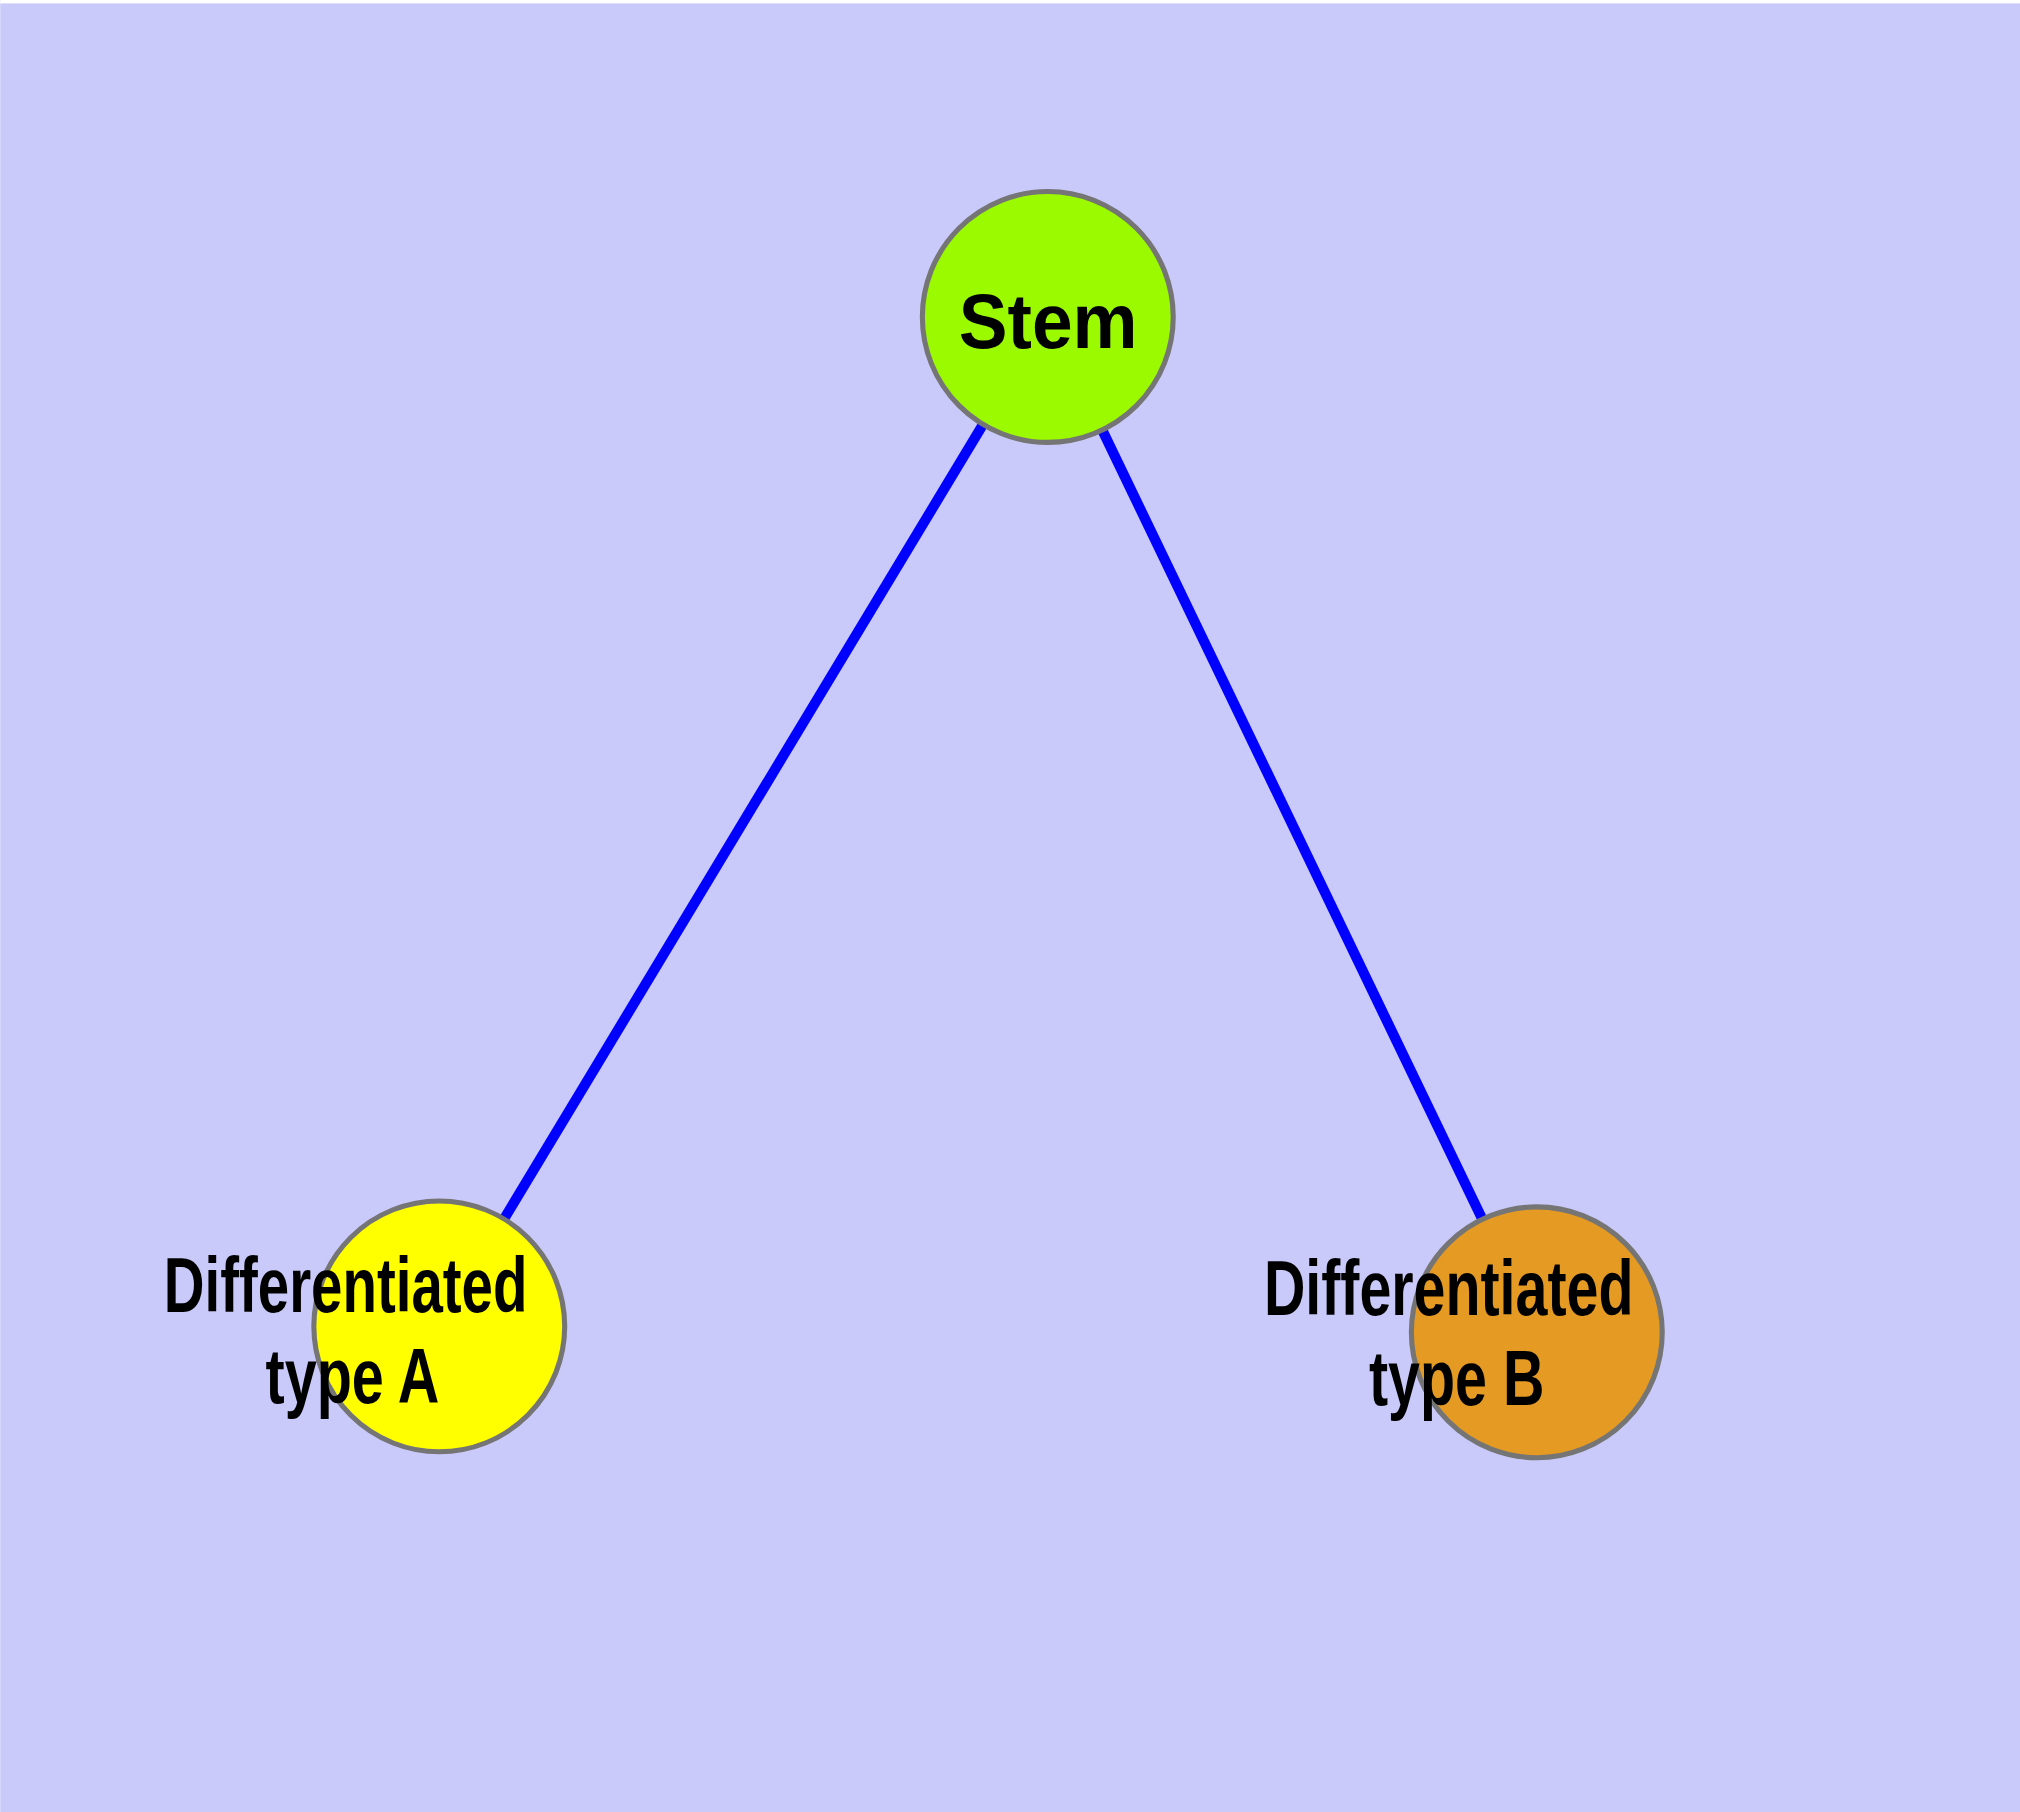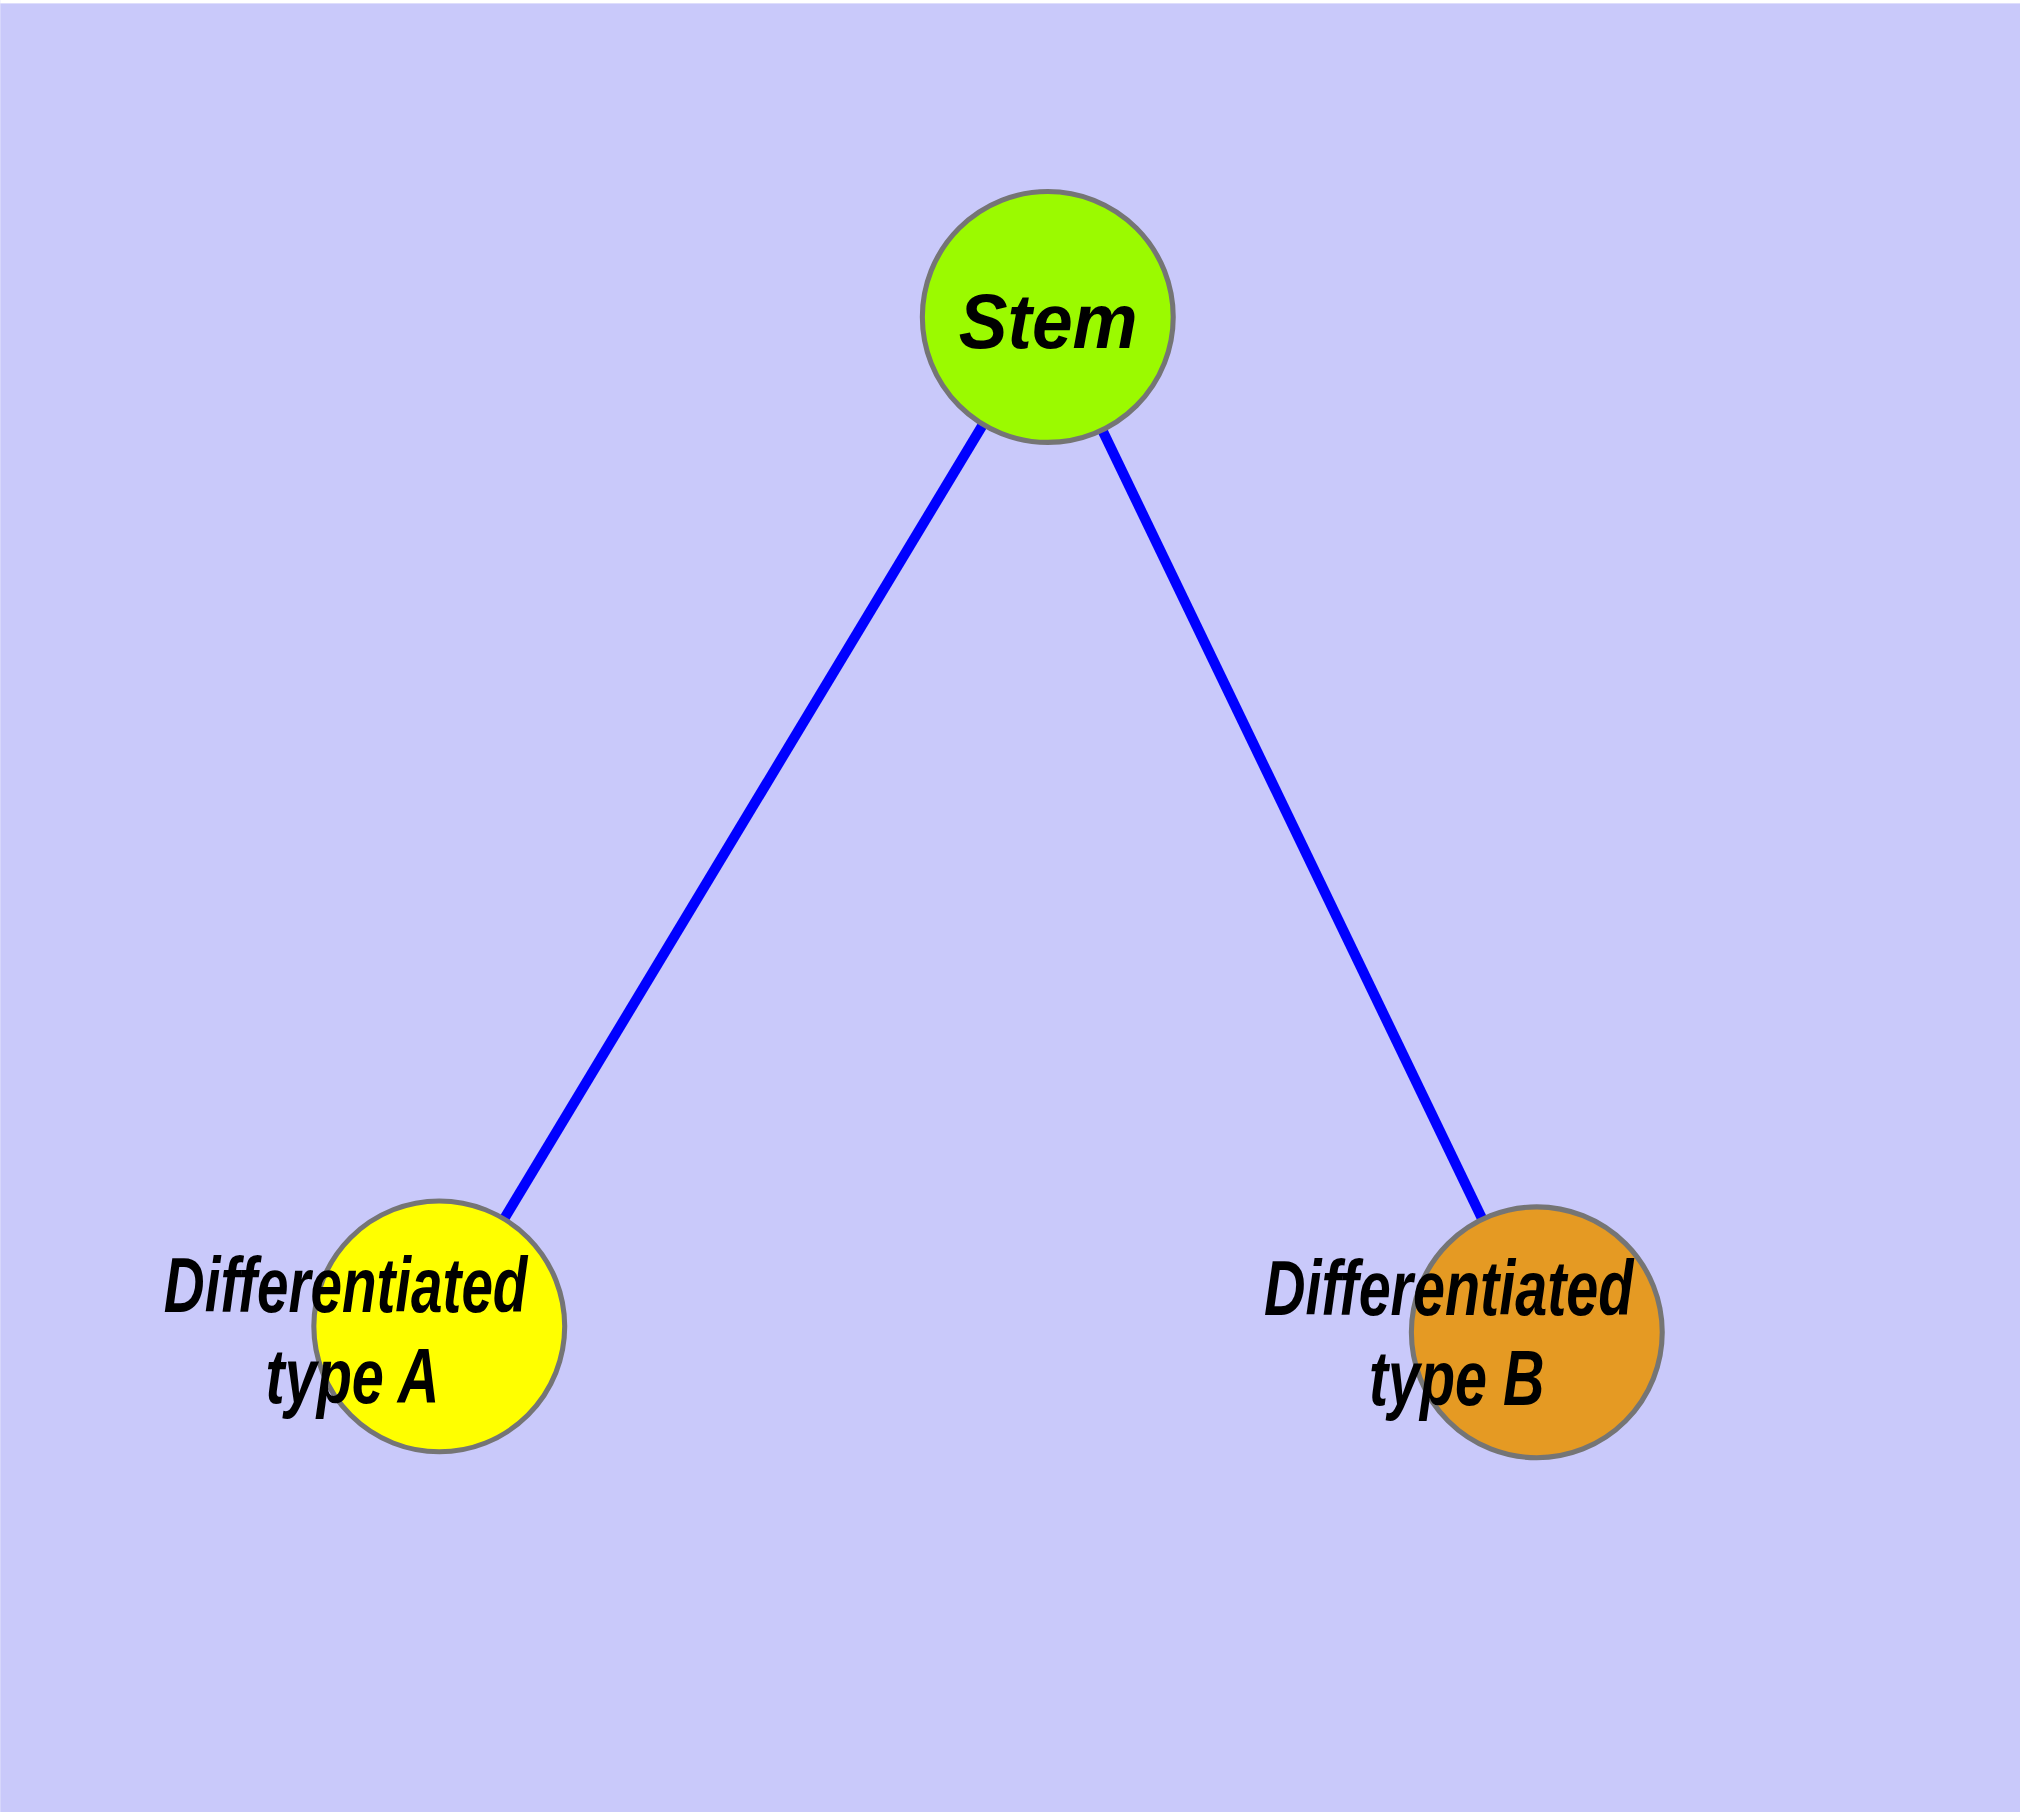--- a/index.html
+++ b/index.html
@@ -12,7 +12,6 @@
     width: 2021px;
     height: 1812px;
     overflow: hidden;
-    font-style: italic;
   }
   svg.diagram {
     display: block;

